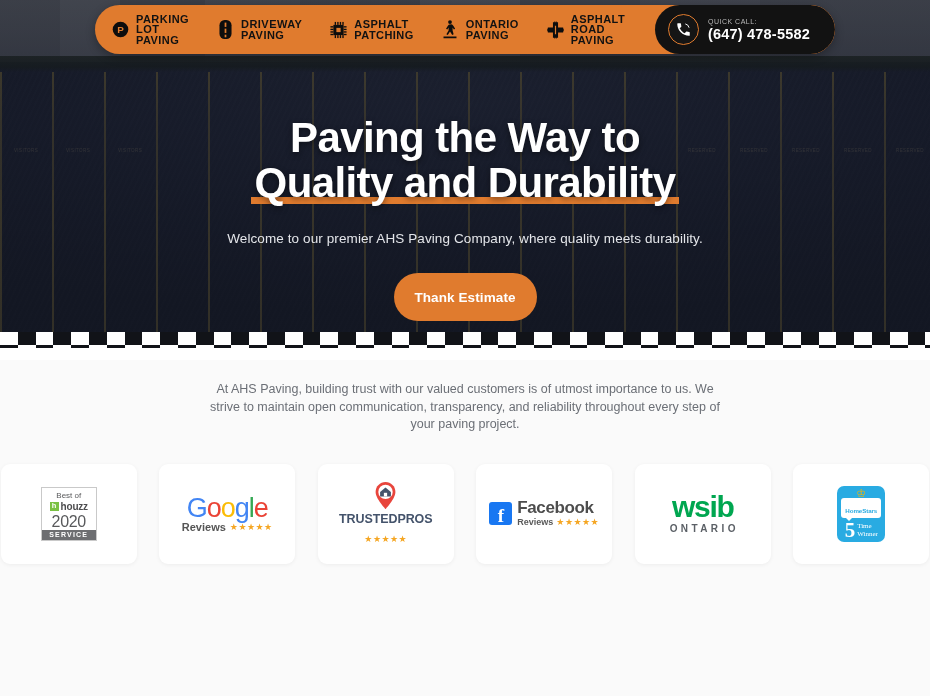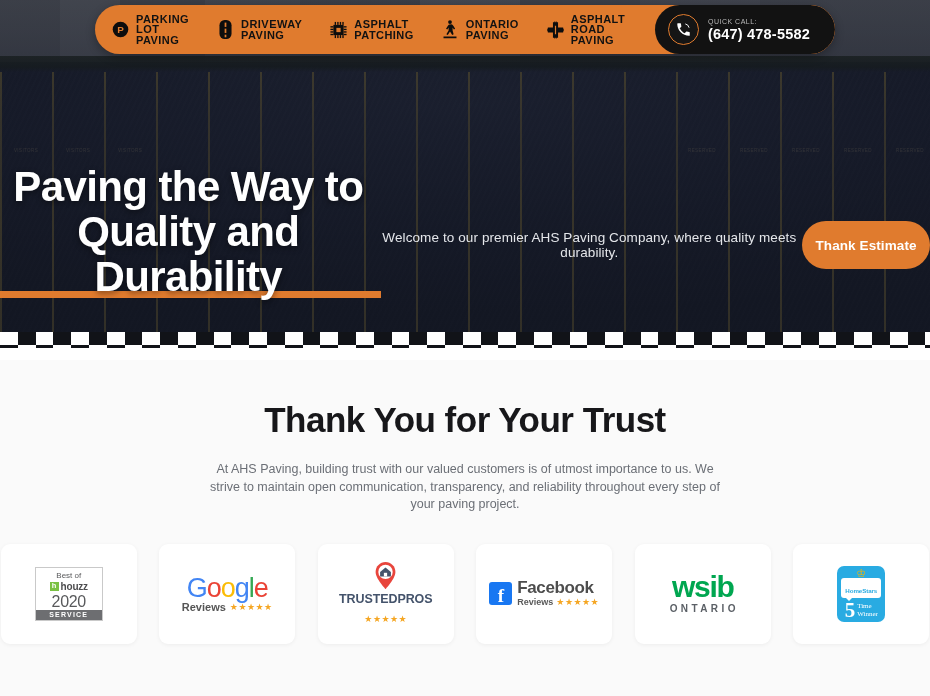--- a/index.html
+++ b/index.html
@@ -75,7 +75,7 @@
   .hero-inner{
     position:relative; z-index:5;
     width:100%; height:100%;
-    display:flex; flex-direction:row; align-items:center;
+    display:flex; flex-direction:column; align-items:center;
     padding-top:115px;
   }
   .hero-title{

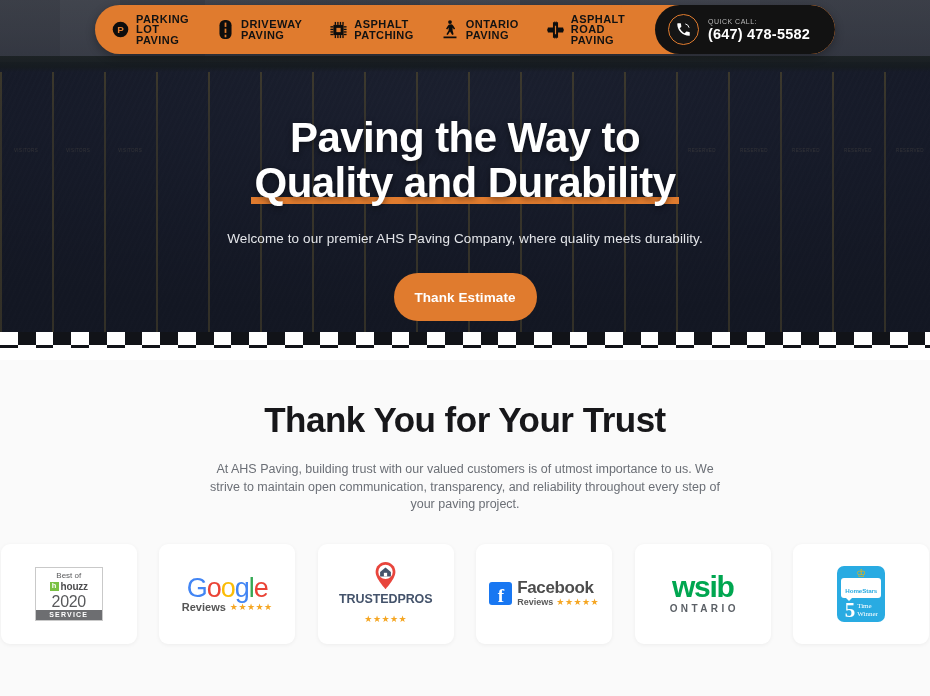--- a/index.html
+++ b/index.html
@@ -497,7 +497,6 @@
 </section>
 
 <section class="trust">
-  <h2 class="trust-h">Thank You for Your Trust</h2>
   <p class="trust-p">At AHS Paving, building trust with our valued customers is of utmost importance to us. We strive to maintain open communication, transparency, and reliability throughout every step of your paving project.</p>
   <div class="cards" id="cards">
       <div class="card">

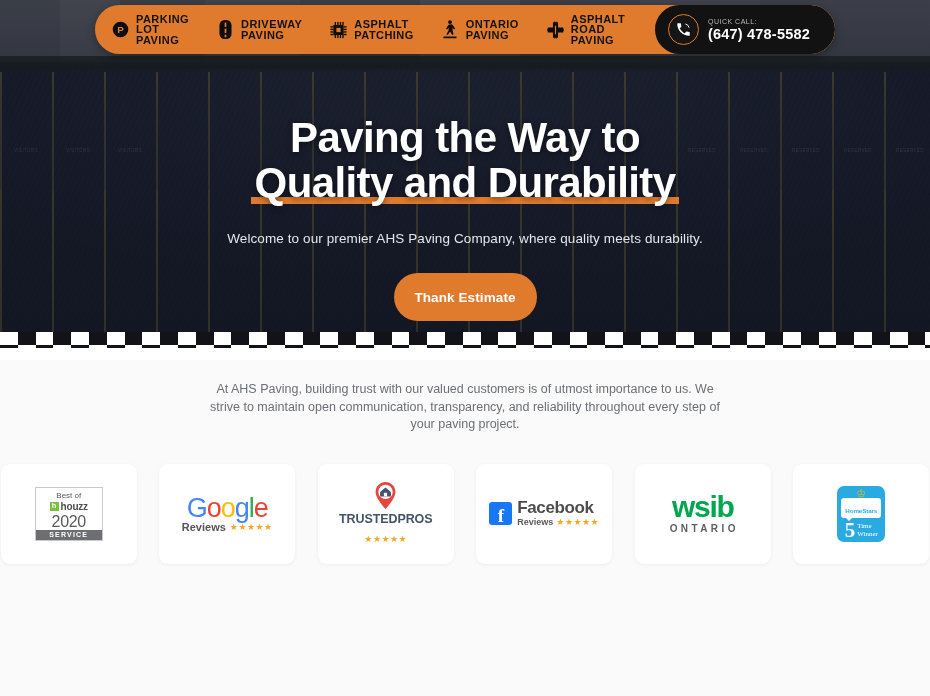--- a/index.html
+++ b/index.html
@@ -187,7 +187,7 @@
   }
 
   
-  .houzz{ width:68px; border:1px solid #c9c9c9; background:#fff; font-family:"Liberation Sans",sans-serif; }
+  .houzz{ width:56px; border:1px solid #c9c9c9; background:#fff; font-family:"Liberation Sans",sans-serif; }
   .hz-a{ text-align:center; font-size:8px; color:#58595b; padding-top:3px; }
   .hz-b{ display:flex; align-items:center; justify-content:center; gap:2px; padding:1px 0; }
   .hz-h{ width:9px; height:9px; background:#7ac143; color:#fff; font-size:7.5px; font-weight:700;

